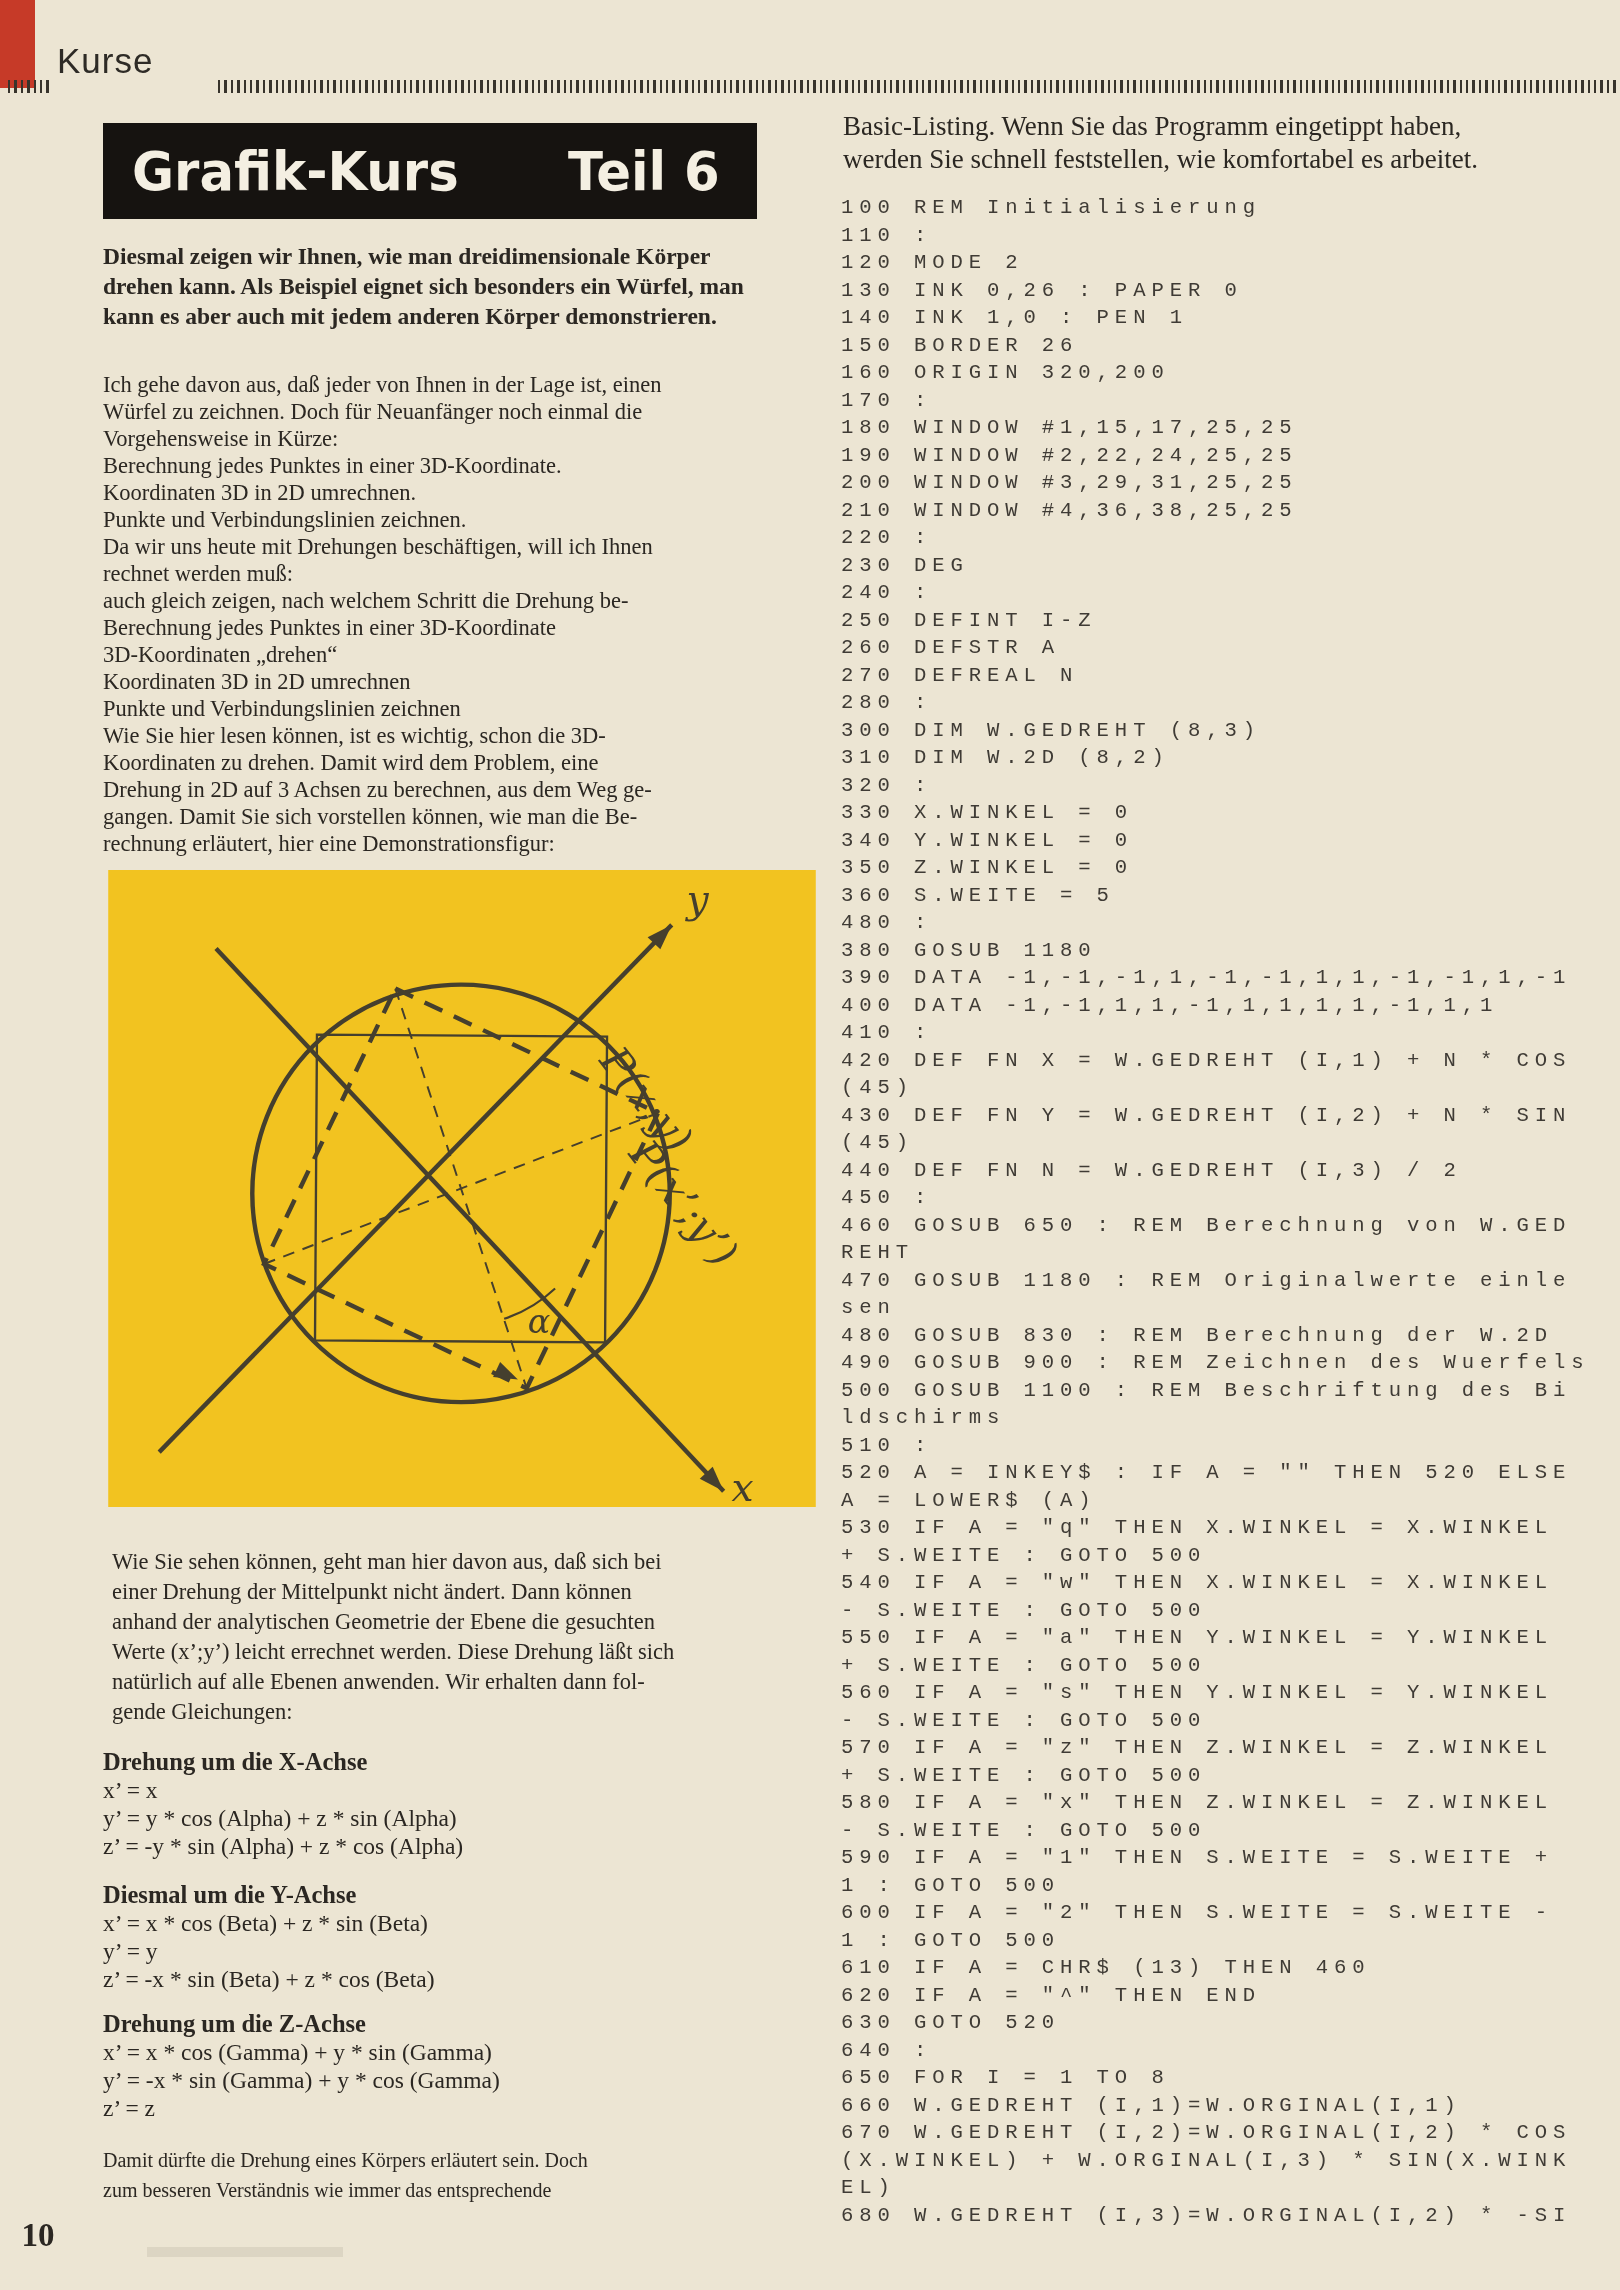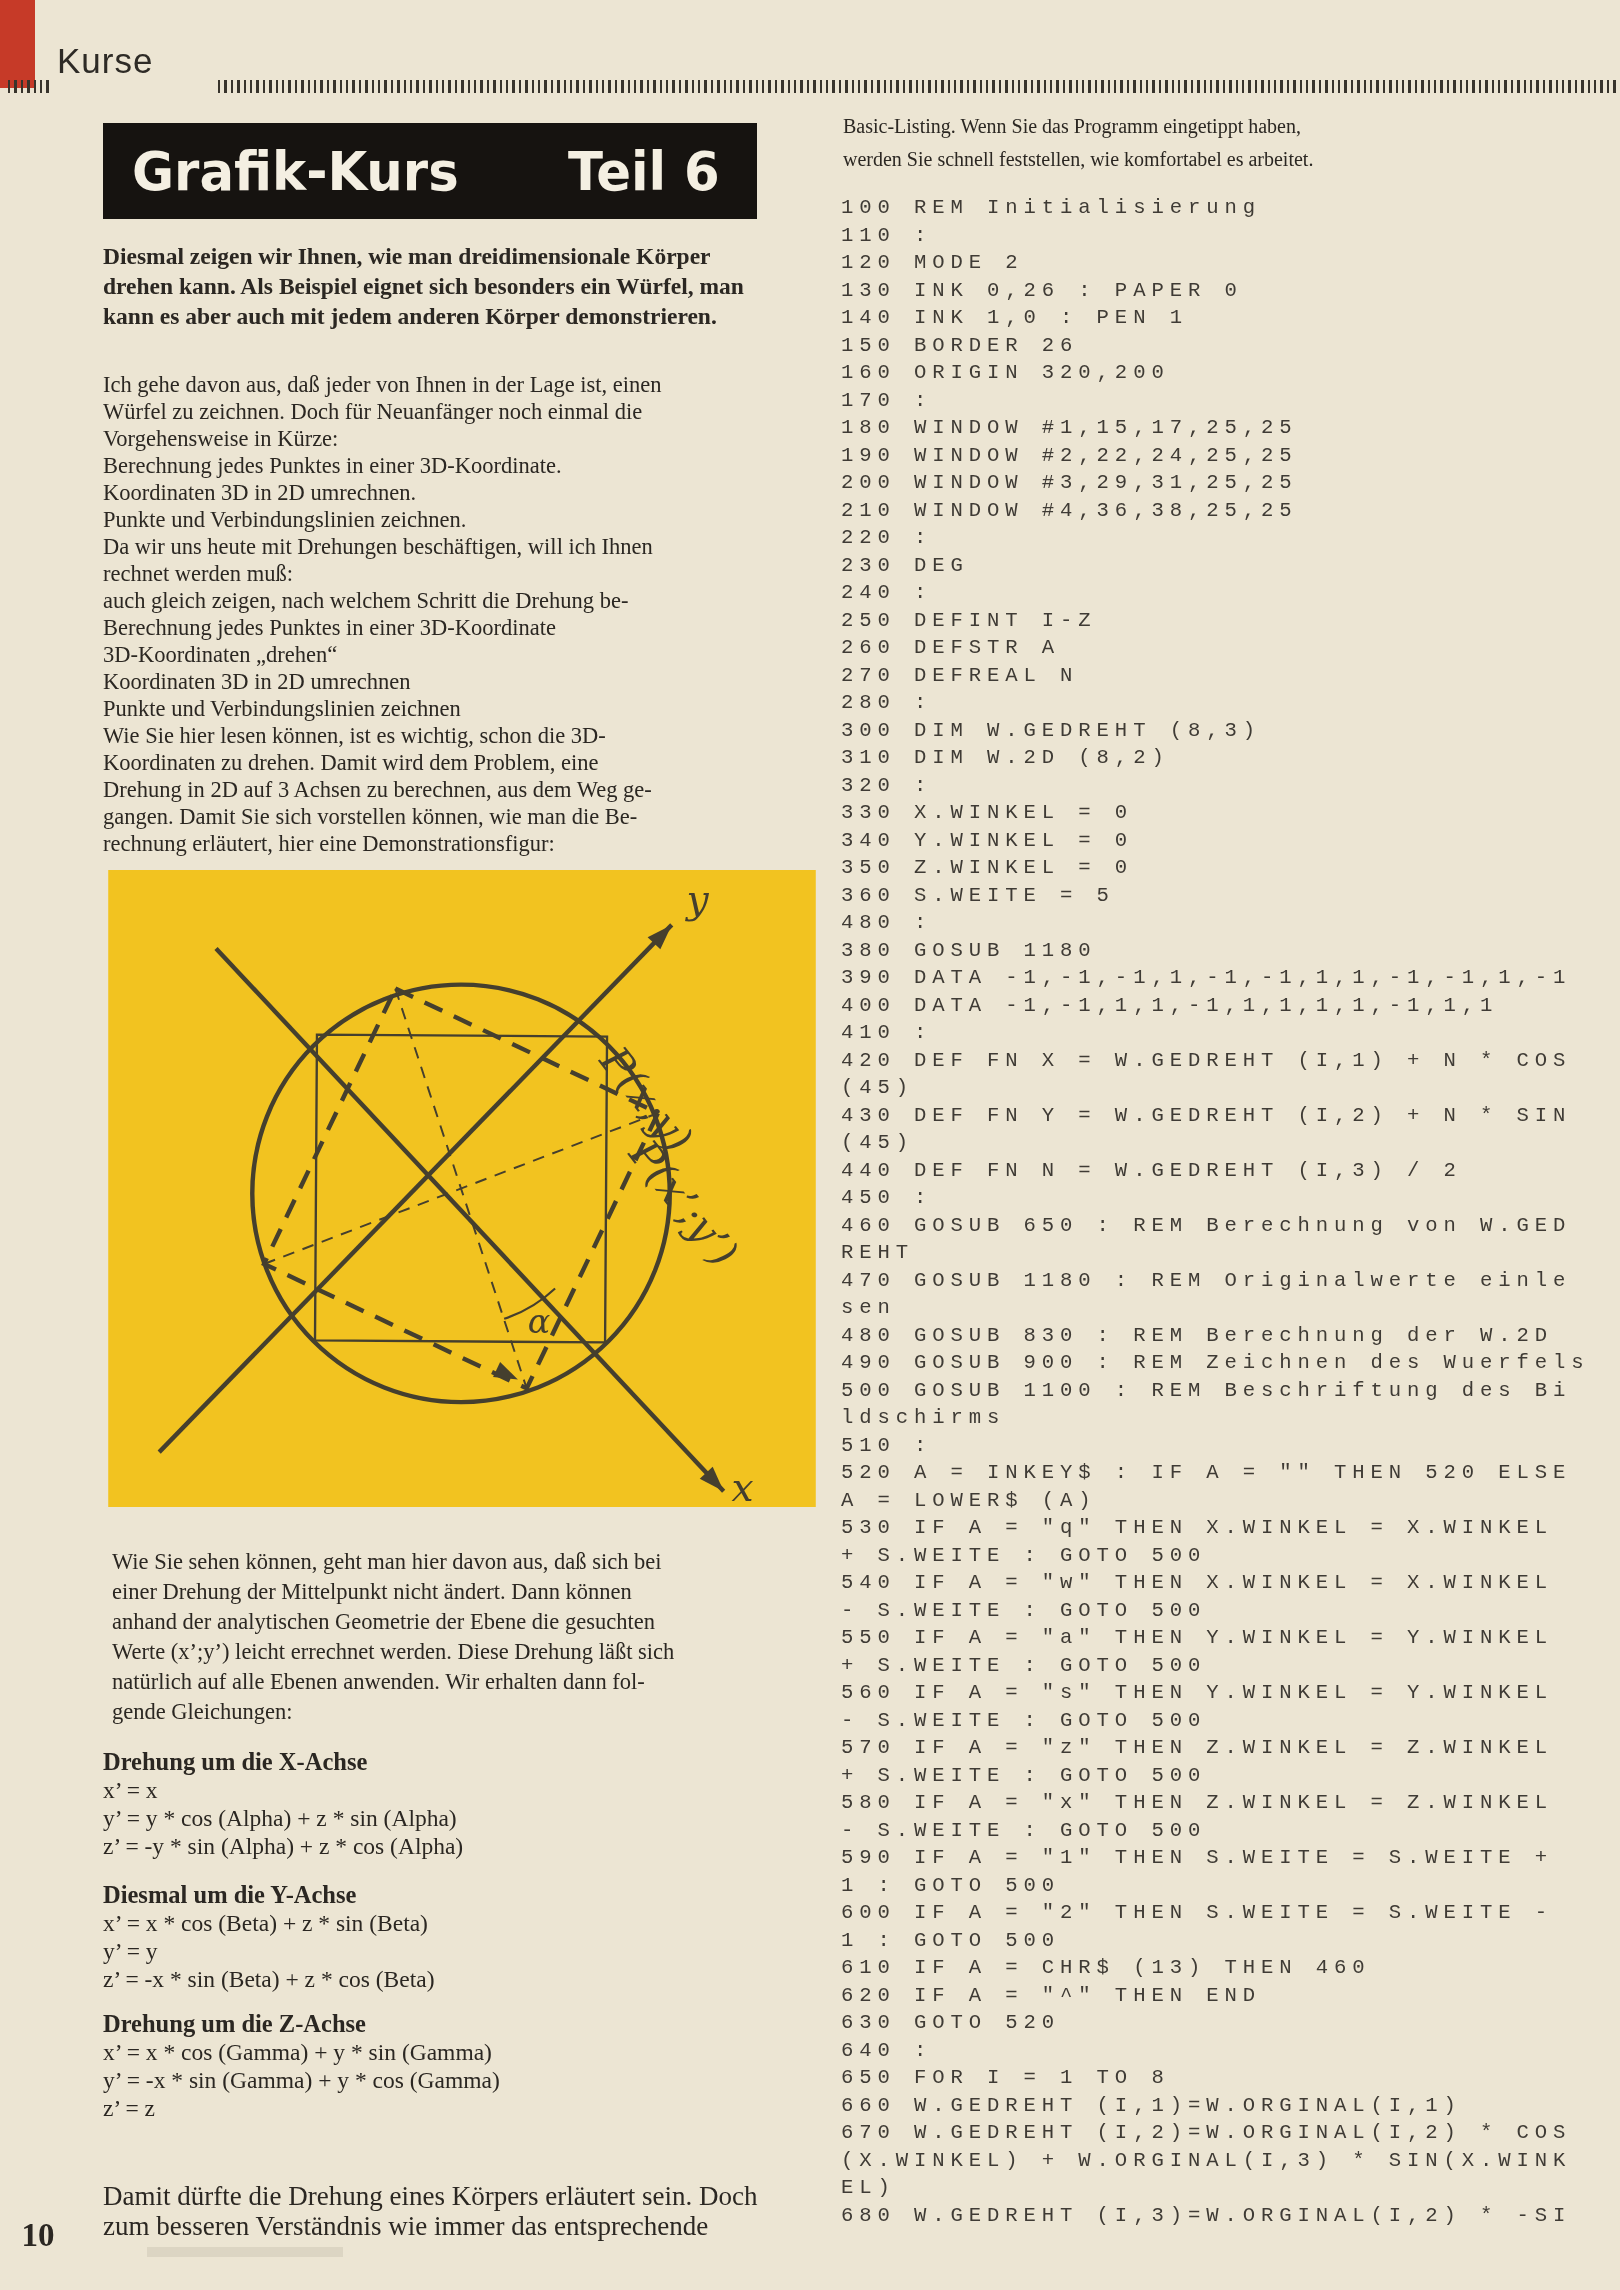--- a/index.html
+++ b/index.html
@@ -22,7 +22,7 @@
   .fhead{font-weight:bold;font-size:24.5px;line-height:29px;}
   .flines{font-size:23.5px;line-height:28px;}
   .closing{font-size:27px;line-height:30px;margin-top:36px;}
-  .rintro{font-size:20px;line-height:33px;}
+  .rintro{font-size:27px;line-height:33px;}
   .listing{font-family:"Liberation Mono","DejaVu Sans Mono",monospace;font-size:20.6px;line-height:27.5px;
            letter-spacing:5.9px;color:#3f3b35;}
   .pagenum{font-weight:bold;font-size:33px;}

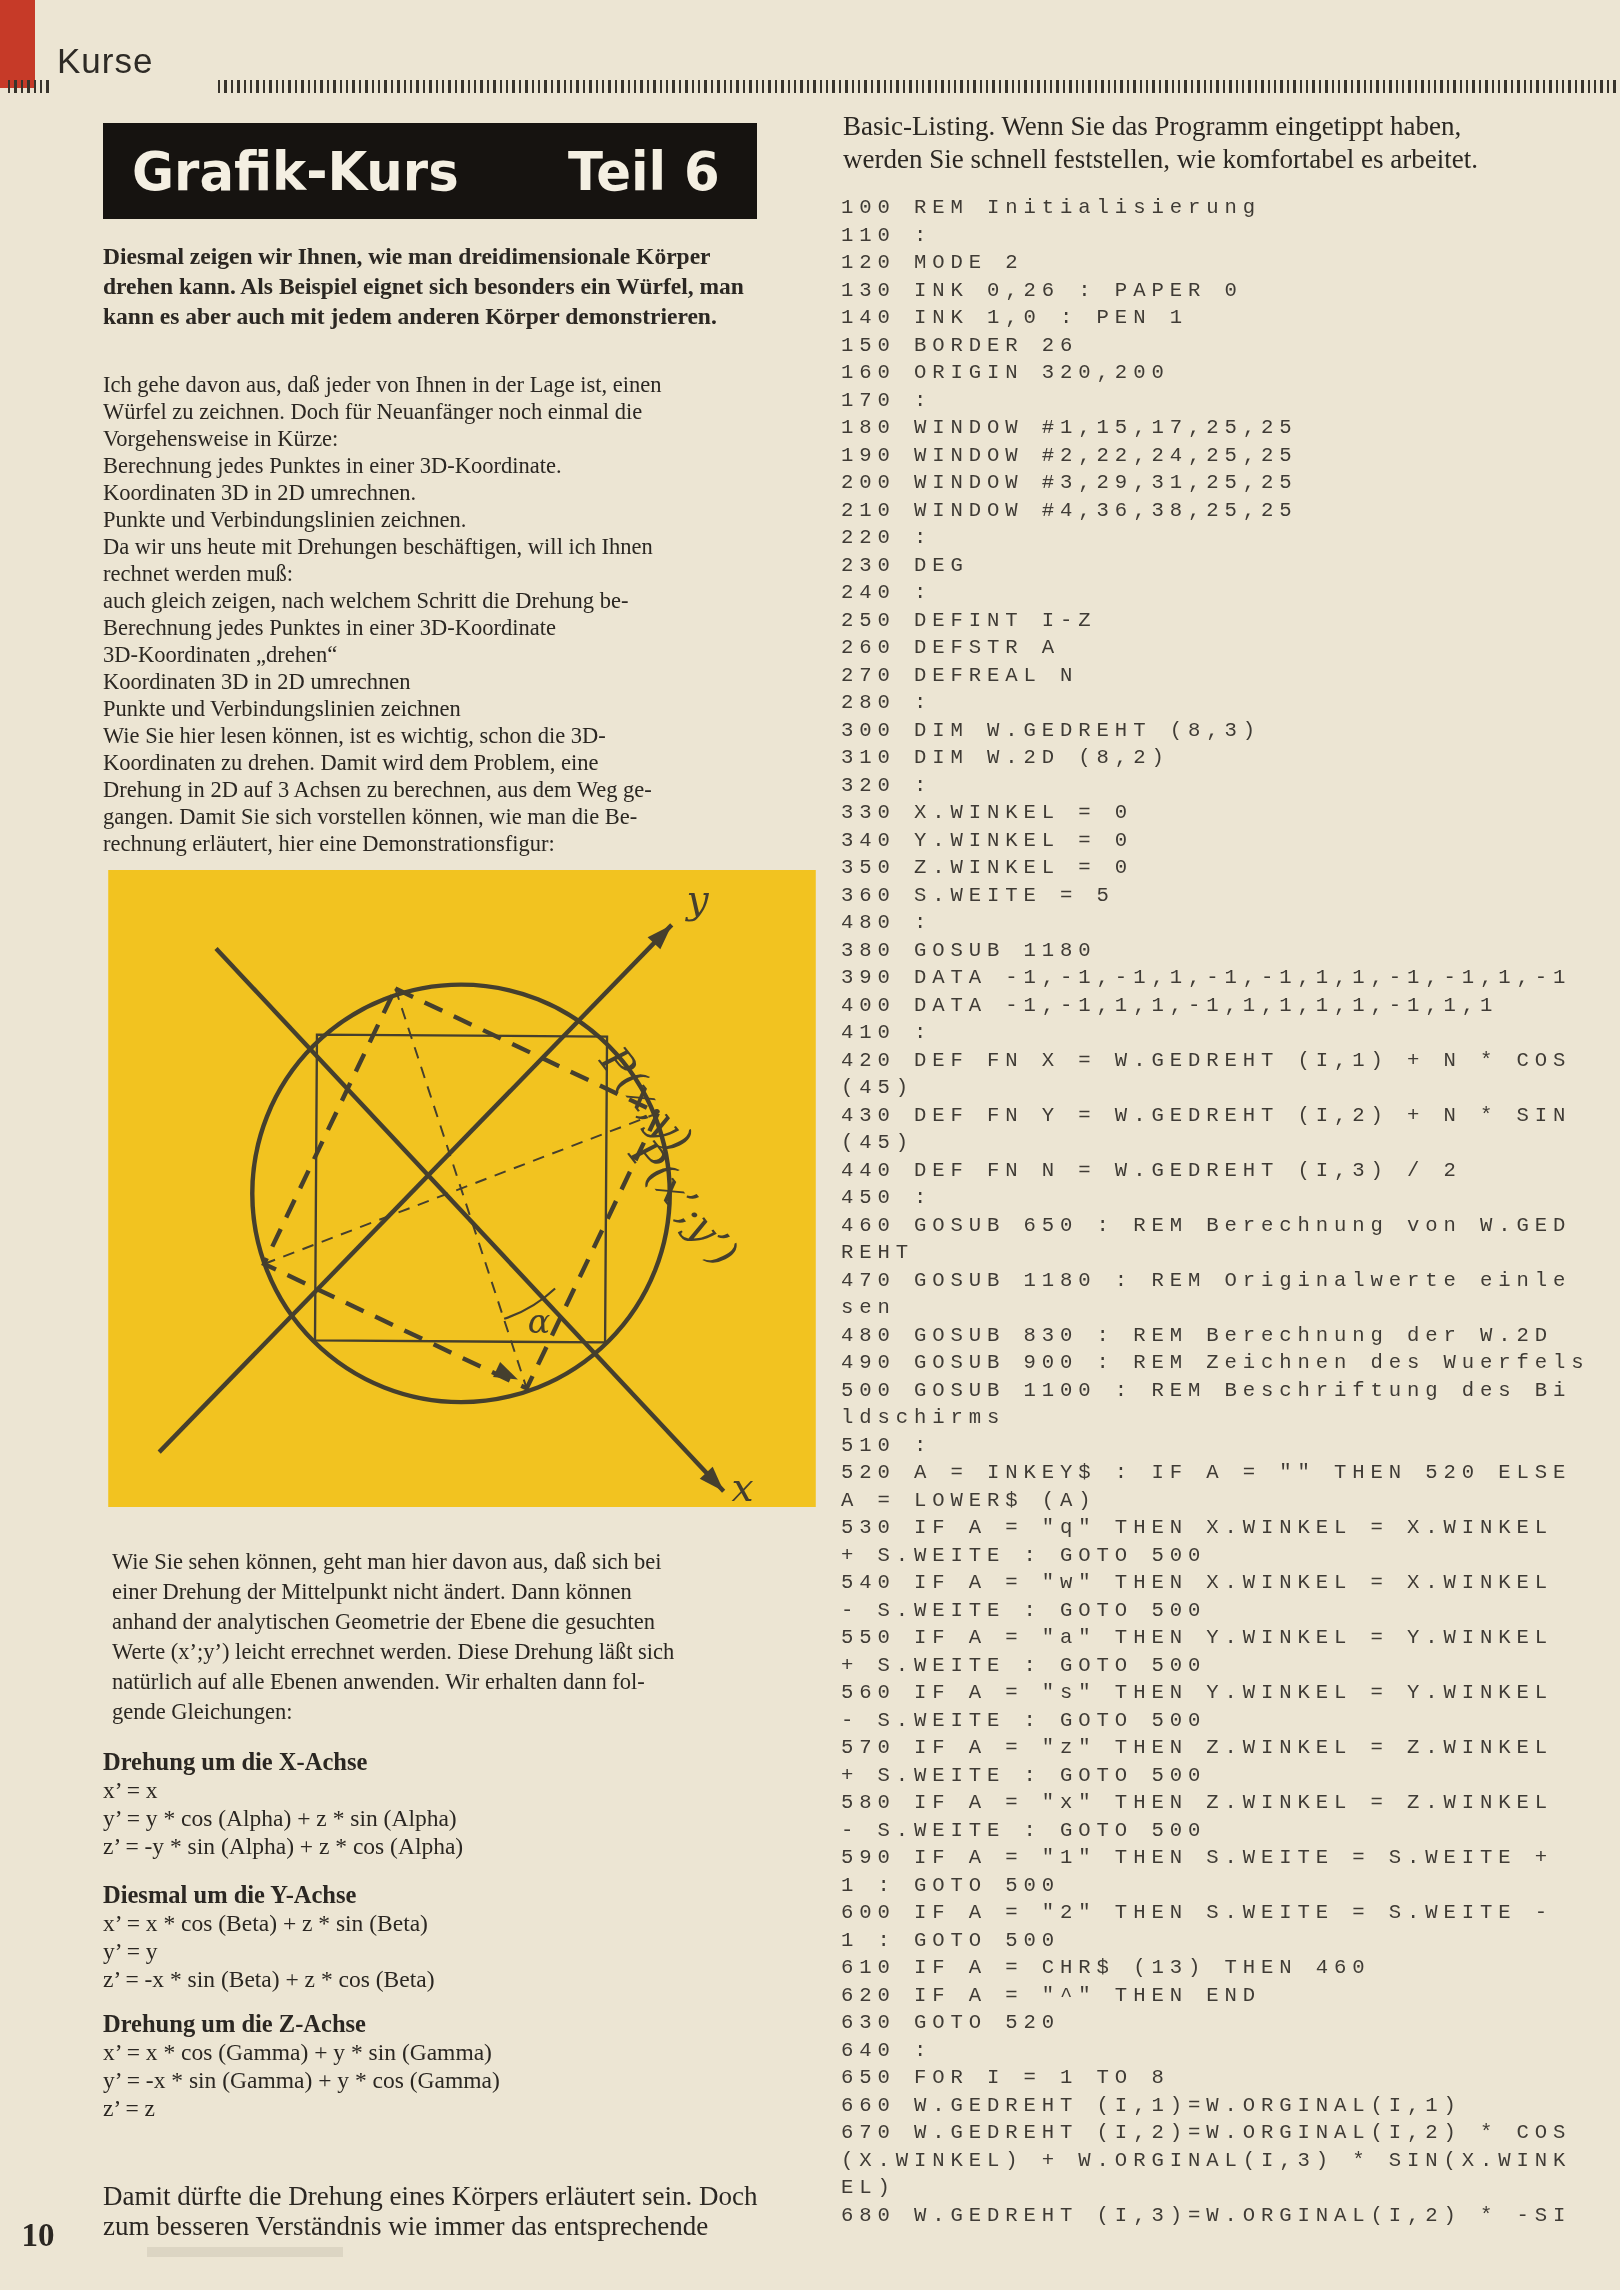--- a/index.html
+++ b/index.html
@@ -21,7 +21,7 @@
   .after{font-size:22.5px;line-height:30px;}
   .fhead{font-weight:bold;font-size:24.5px;line-height:29px;}
   .flines{font-size:23.5px;line-height:28px;}
-  .closing{font-size:27px;line-height:30px;margin-top:36px;}
+  .closing{font-size:20px;line-height:30px;}
   .rintro{font-size:27px;line-height:33px;}
   .listing{font-family:"Liberation Mono","DejaVu Sans Mono",monospace;font-size:20.6px;line-height:27.5px;
            letter-spacing:5.9px;color:#3f3b35;}

